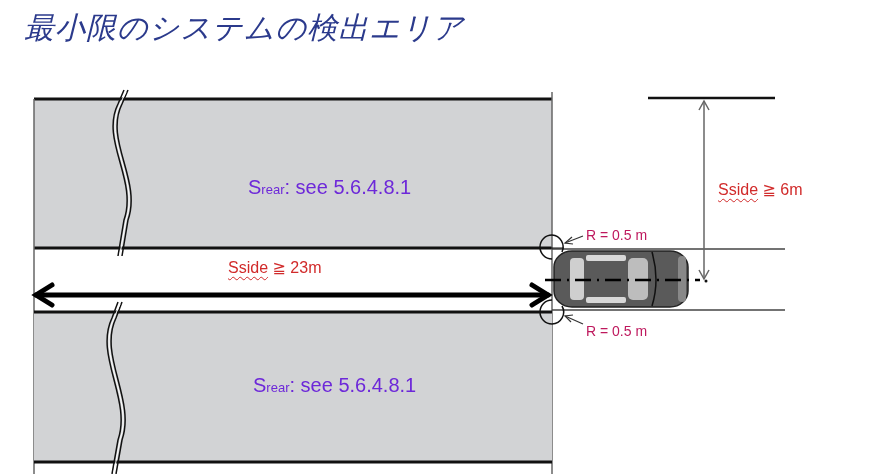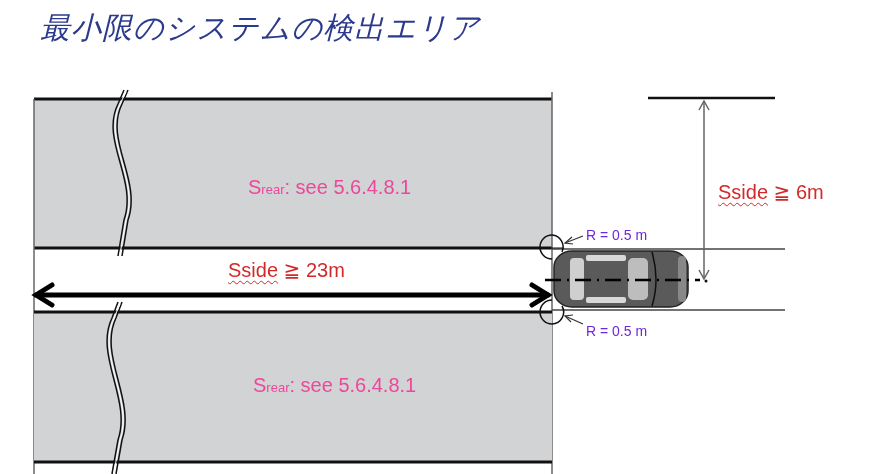--- a/index.html
+++ b/index.html
@@ -5,7 +5,7 @@
     html, body { margin: 0; padding: 0; background: #ffffff; }
     body { width: 885px; height: 474px; position: relative; overflow: hidden; font-family: "DejaVu Sans", sans-serif; }
     .title {
-      position: absolute; left: 40px; top: 8px;
+      position: absolute; left: 24px; top: 8px;
       font-family: Liberation Serif, serif;
       font-size: 30px; font-style: italic; color: #2b3a8c;
       letter-spacing: 1px; white-space: nowrap;

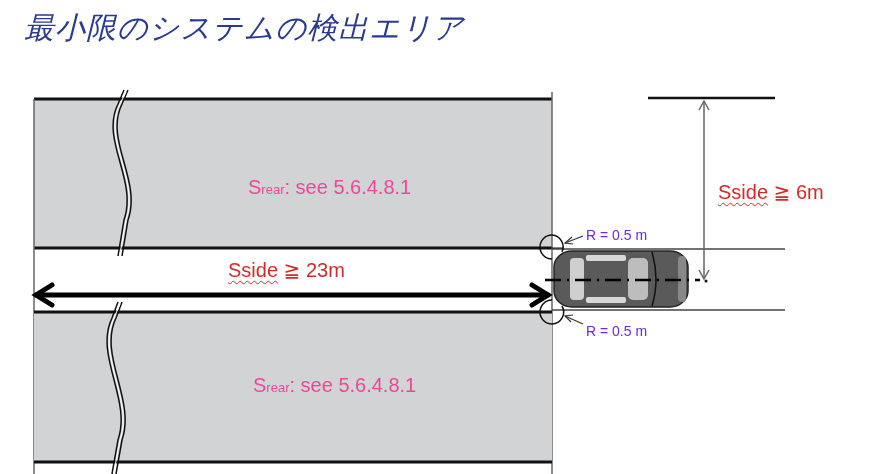--- a/index.html
+++ b/index.html
@@ -13,7 +13,7 @@
     svg.diagram { position: absolute; left: 0; top: 0; }
     .lbl { position: absolute; white-space: nowrap; }
     .zone-label {
-      font-family: "Liberation Sans", sans-serif; font-size: 20px; color: #ec4899;
+      font-family: "Liberation Sans", sans-serif; font-size: 20px; color: #6d28d9;
     }
     .zone-label .sub { font-size: 13px; }
     .red-label {

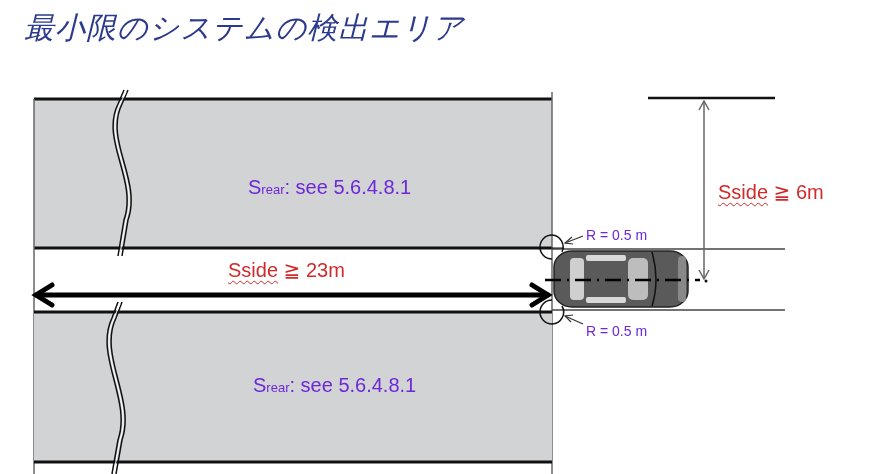--- a/index.html
+++ b/index.html
@@ -17,7 +17,7 @@
     }
     .zone-label .sub { font-size: 13px; }
     .red-label {
-      font-family: "Liberation Sans", sans-serif; font-size: 20px; color: #d12a2a;
+      font-family: "Liberation Sans", sans-serif; font-size: 16px; color: #d12a2a;
     }
     .red-label .squiggle {
       text-decoration: underline wavy #d12a2a; text-underline-offset: 3px;

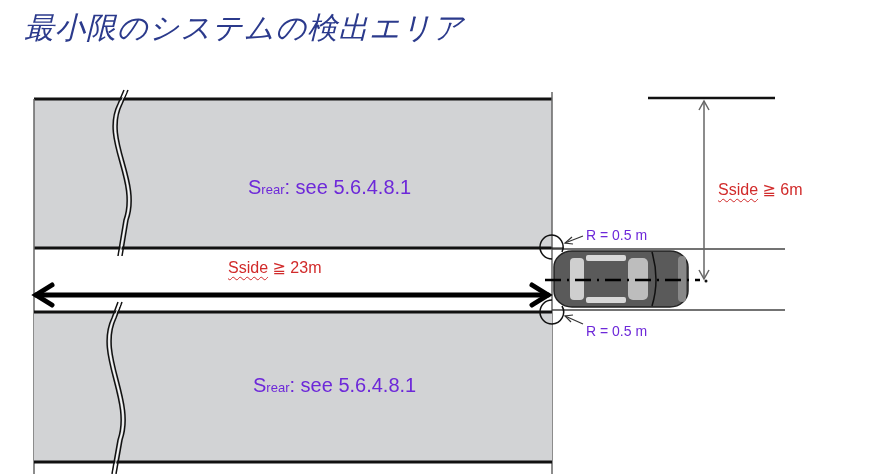--- a/index.html
+++ b/index.html
@@ -24,7 +24,7 @@
       text-decoration-thickness: 1px;
     }
     .r-label {
-      font-family: "Liberation Sans", sans-serif; font-size: 14px; color: #6d28d9;
+      font-family: "Liberation Sans", sans-serif; font-size: 14px; color: #be185d;
     }
   </style>
 </head>

